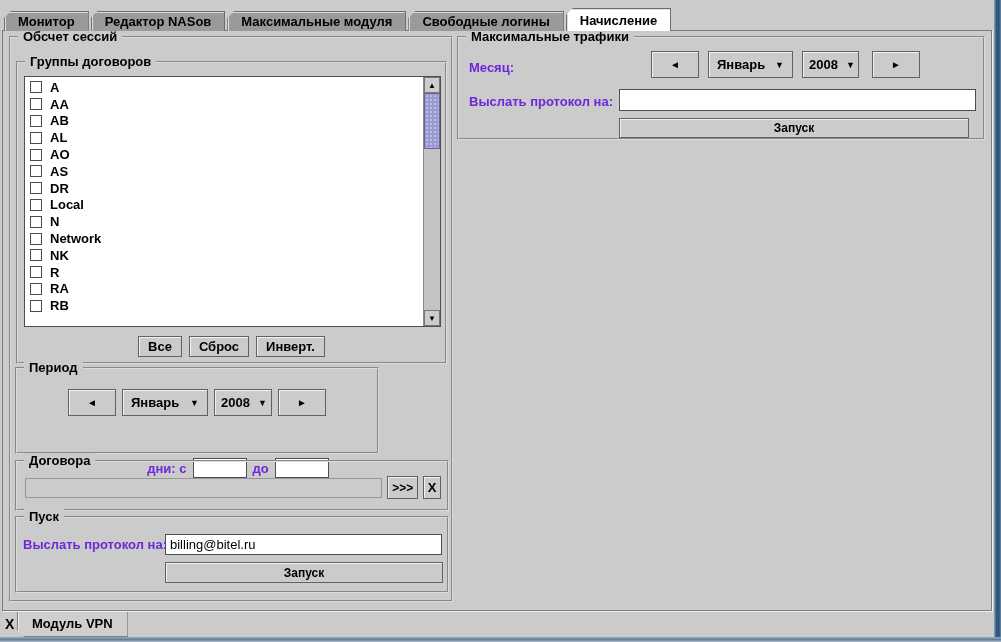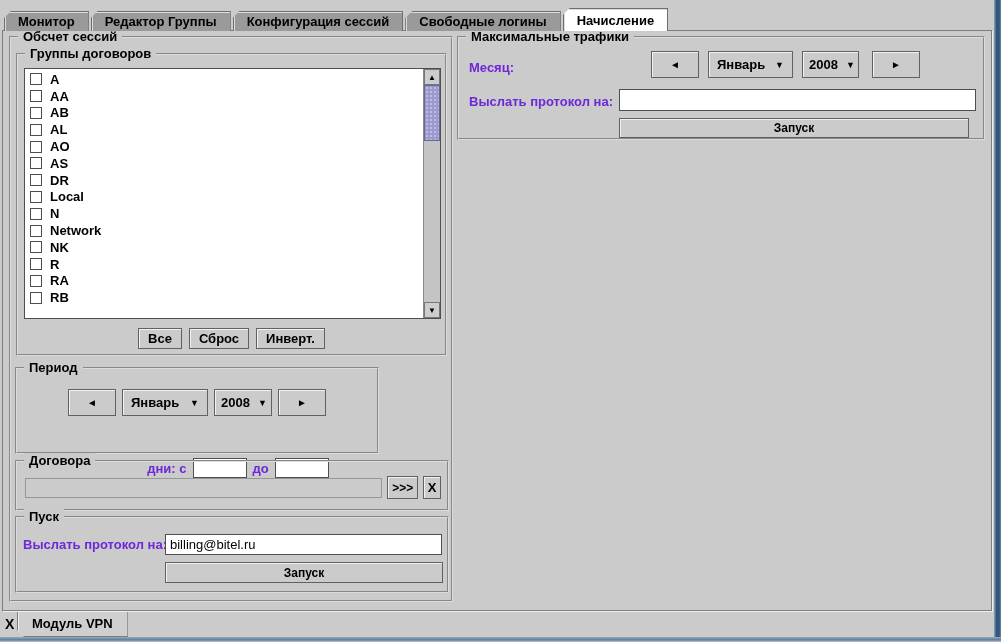--- a/index.html
+++ b/index.html
@@ -76,7 +76,7 @@
 
   <div class="tabs-row">
     <div class="tab">Монитор</div>
-    <div class="tab">Редактор Группы</div>
+    <div class="tab">Редактор NASов</div>
     <div class="tab">Конфигурация сессий</div>
     <div class="tab">Свободные логины</div>
     <div class="tab active">Начисление</div>

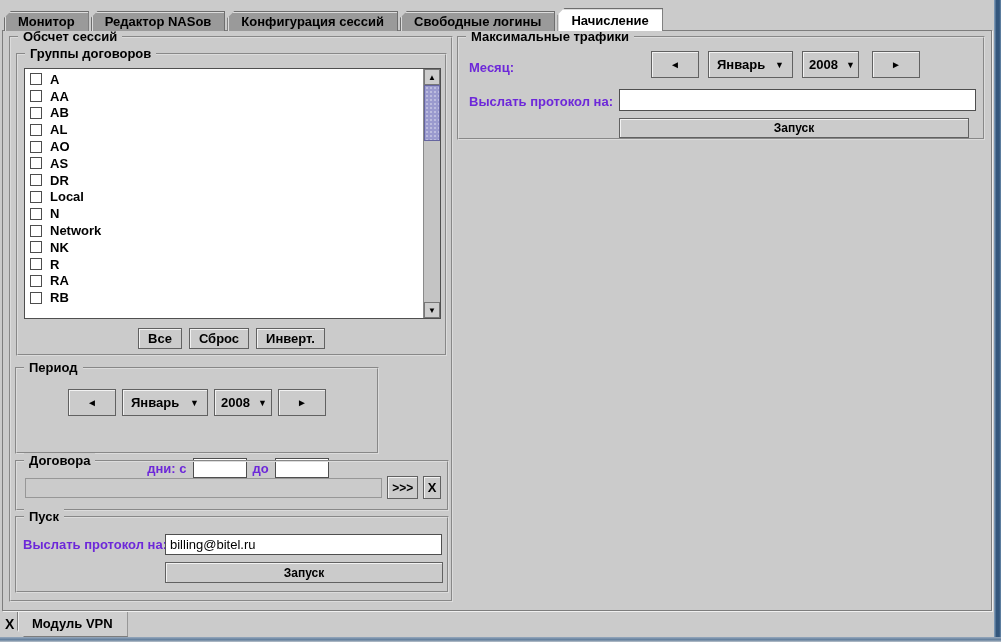--- a/index.html
+++ b/index.html
@@ -77,7 +77,7 @@
   <div class="tabs-row">
     <div class="tab">Монитор</div>
     <div class="tab">Редактор NASов</div>
-    <div class="tab">Конфигурация сессий</div>
+    <div class="tab">Максимальные модуля</div>
     <div class="tab">Свободные логины</div>
     <div class="tab active">Начисление</div>
   </div>

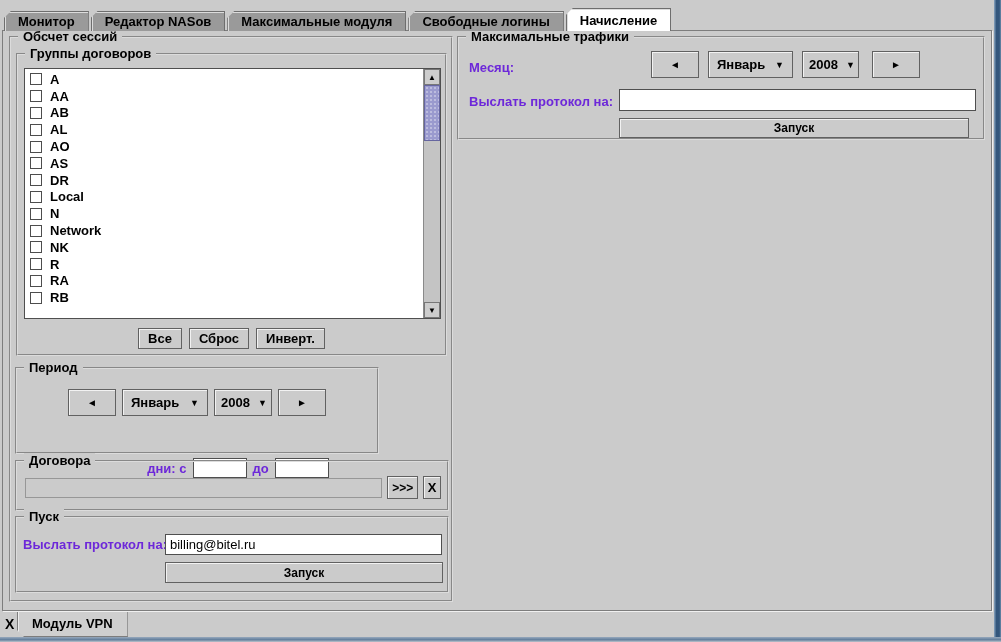--- a/index.html
+++ b/index.html
@@ -87,7 +87,7 @@
     <div class="gbox" style="left:6px;top:5px;width:444px;height:566px;">
       <span class="gtitle">Обсчет сессий</span>
 
-      <div class="gbox" style="left:5px;top:15px;width:431px;height:303px;">
+      <div class="gbox" style="left:5px;top:23px;width:431px;height:303px;">
         <span class="gtitle">Группы договоров</span>
 
         <div id="glist">

